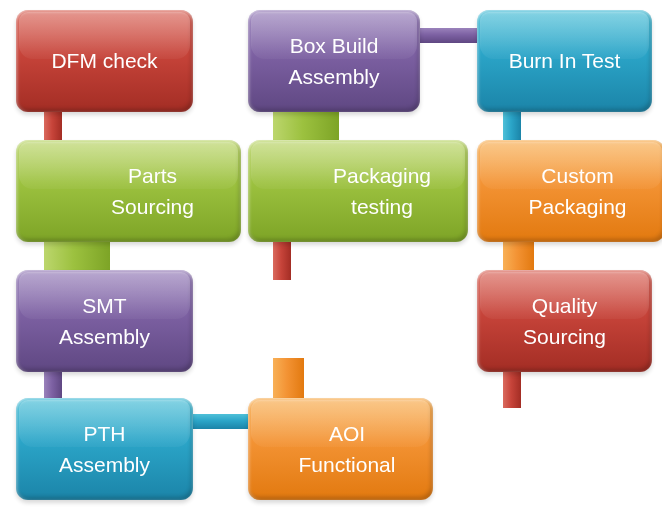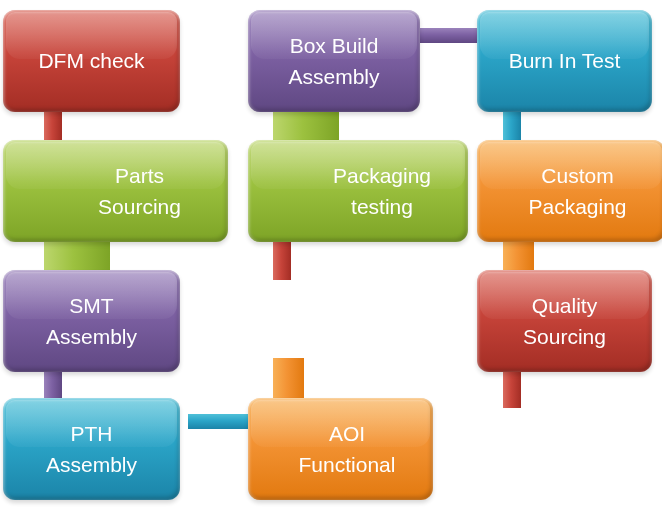--- a/index.html
+++ b/index.html
@@ -25,7 +25,7 @@
   }
   
   .r0{top:10px}.r1{top:140px}.r2{top:270px}.r3{top:398px}
-  .col0{left:3px;width:177px}
+  .col0{left:16px;width:177px}
   .col1{left:248px;width:172px}
   .col2{left:477px;width:175px}
   

